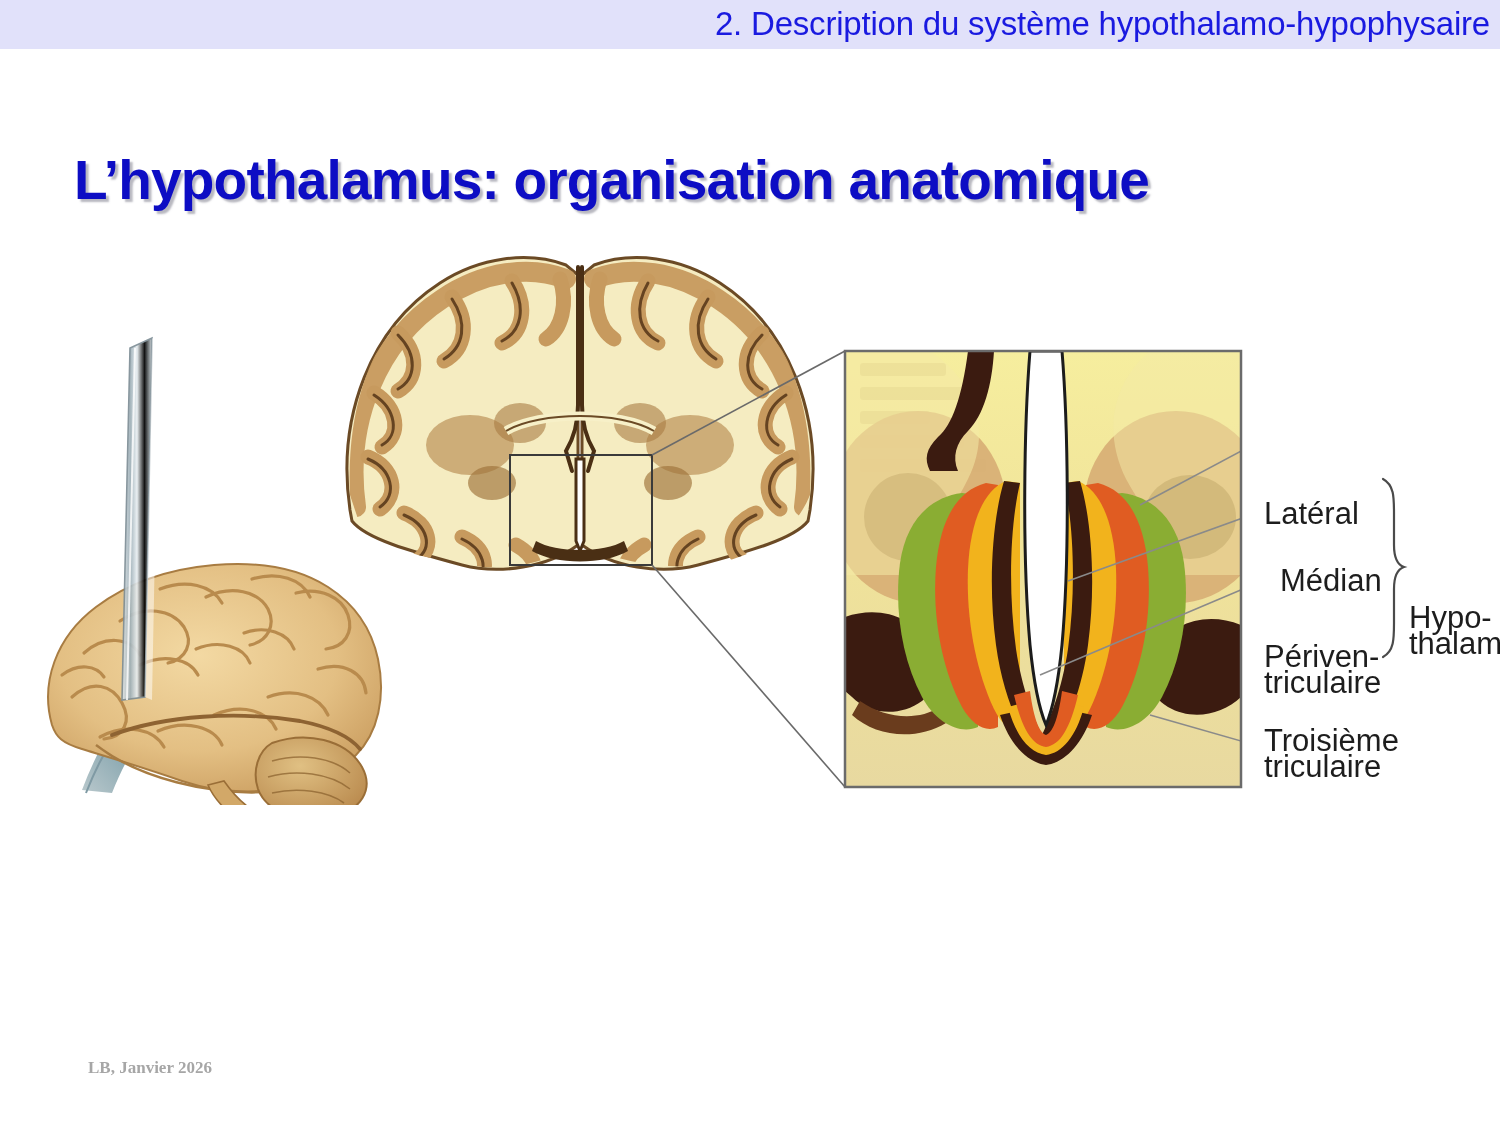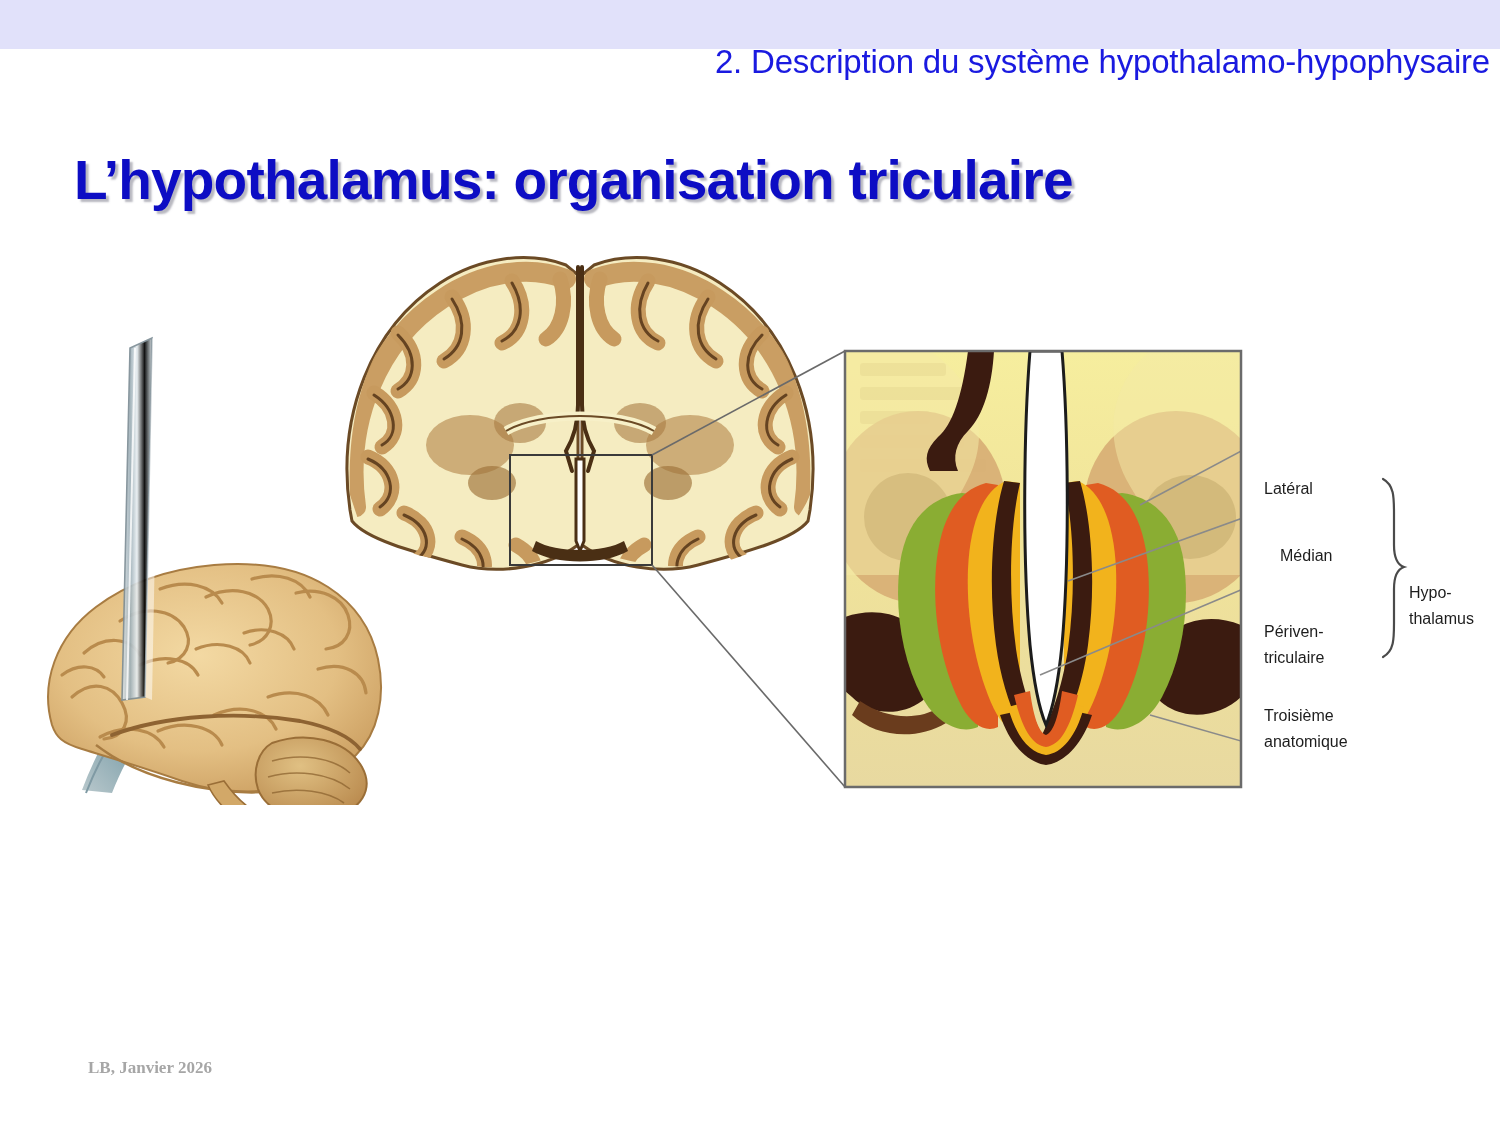--- a/index.html
+++ b/index.html
@@ -36,7 +36,6 @@
     letter-spacing: -0.2px;
     white-space: nowrap;
     line-height: 44px;
-    margin-top: 38px;
   }
 
   

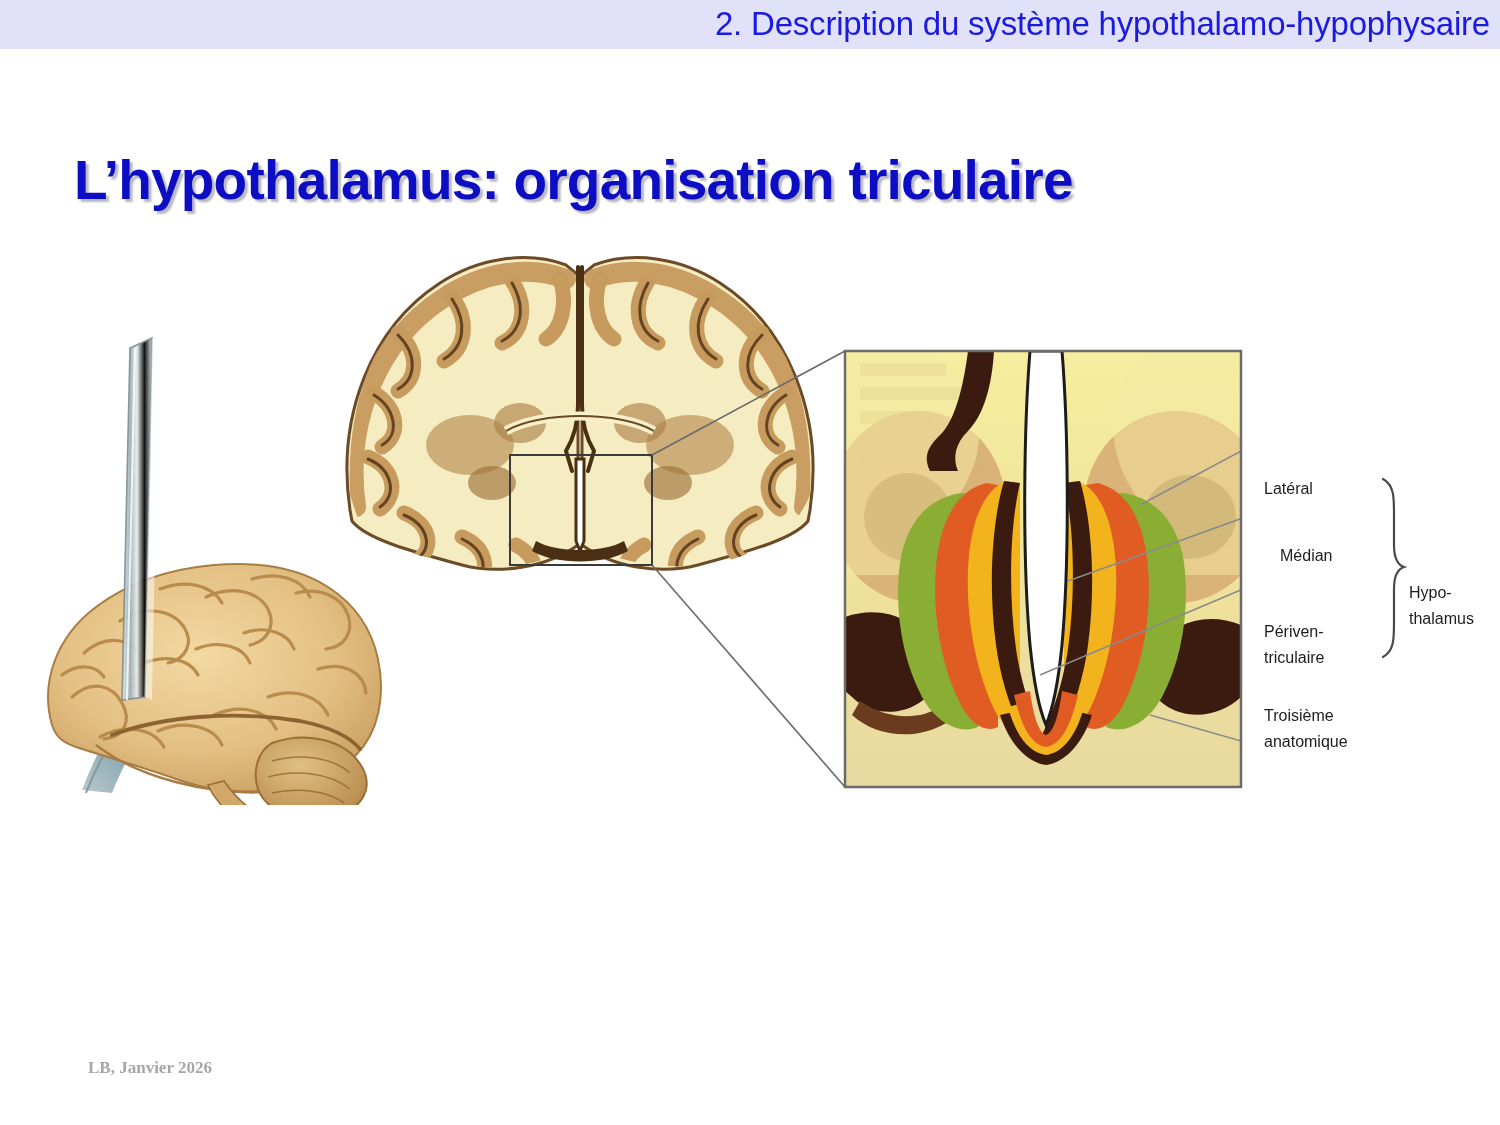--- a/index.html
+++ b/index.html
@@ -102,7 +102,7 @@
 <div class="header-band"></div>
 <div class="header-title">2. Description du système hypothalamo-hypophysaire</div>
 
-<div class="slide-title">L’hypothalamus: organisation triculaire</div>
+<div class="slide-title">L’hypothalamus: organisation anatomique</div>
 
 <div class="figure-stage">
   <svg width="1500" height="560" viewBox="0 0 1500 560">

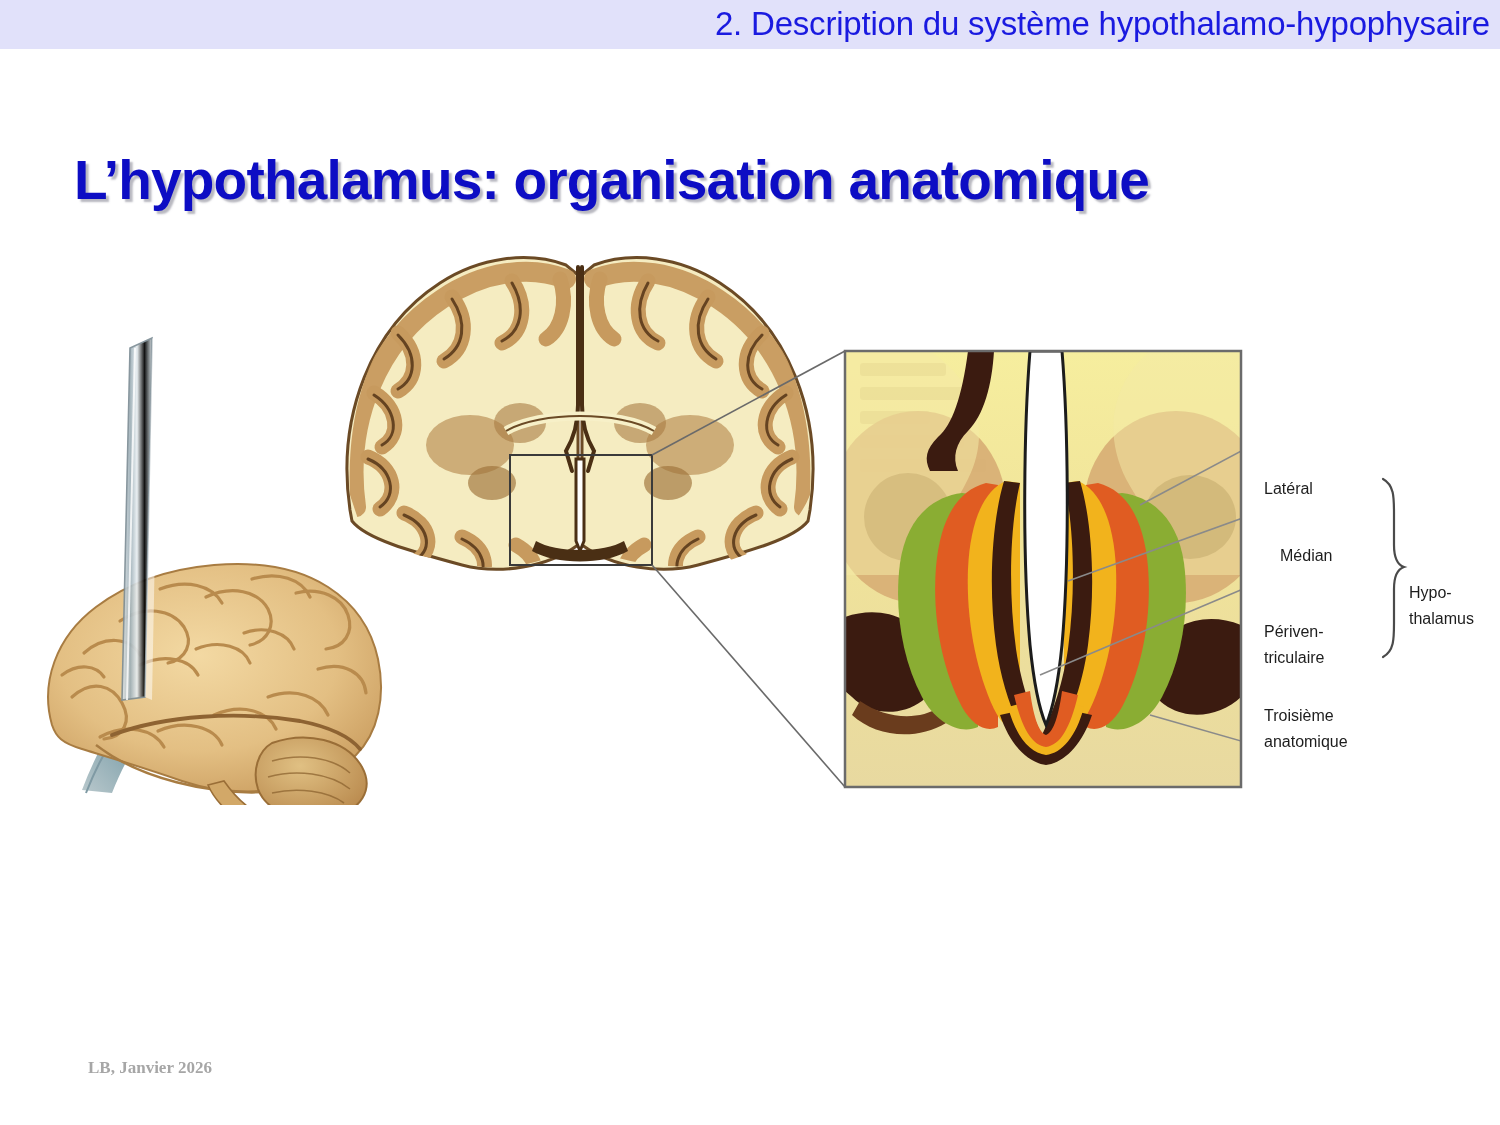--- a/index.html
+++ b/index.html
@@ -83,10 +83,11 @@
   .anno-label {
     position: absolute;
     font-family: "Liberation Sans", sans-serif;
-    font-size: 16px;
+    font-size: 31px;
     color: #1d1d1d;
     line-height: 26px;
     white-space: pre-line;
+    margin-top: 25px;
   }
   .anno-lateral    { left: 0px;  top: 6px; }
   .anno-median     { left: 16px;  top: 73px; }

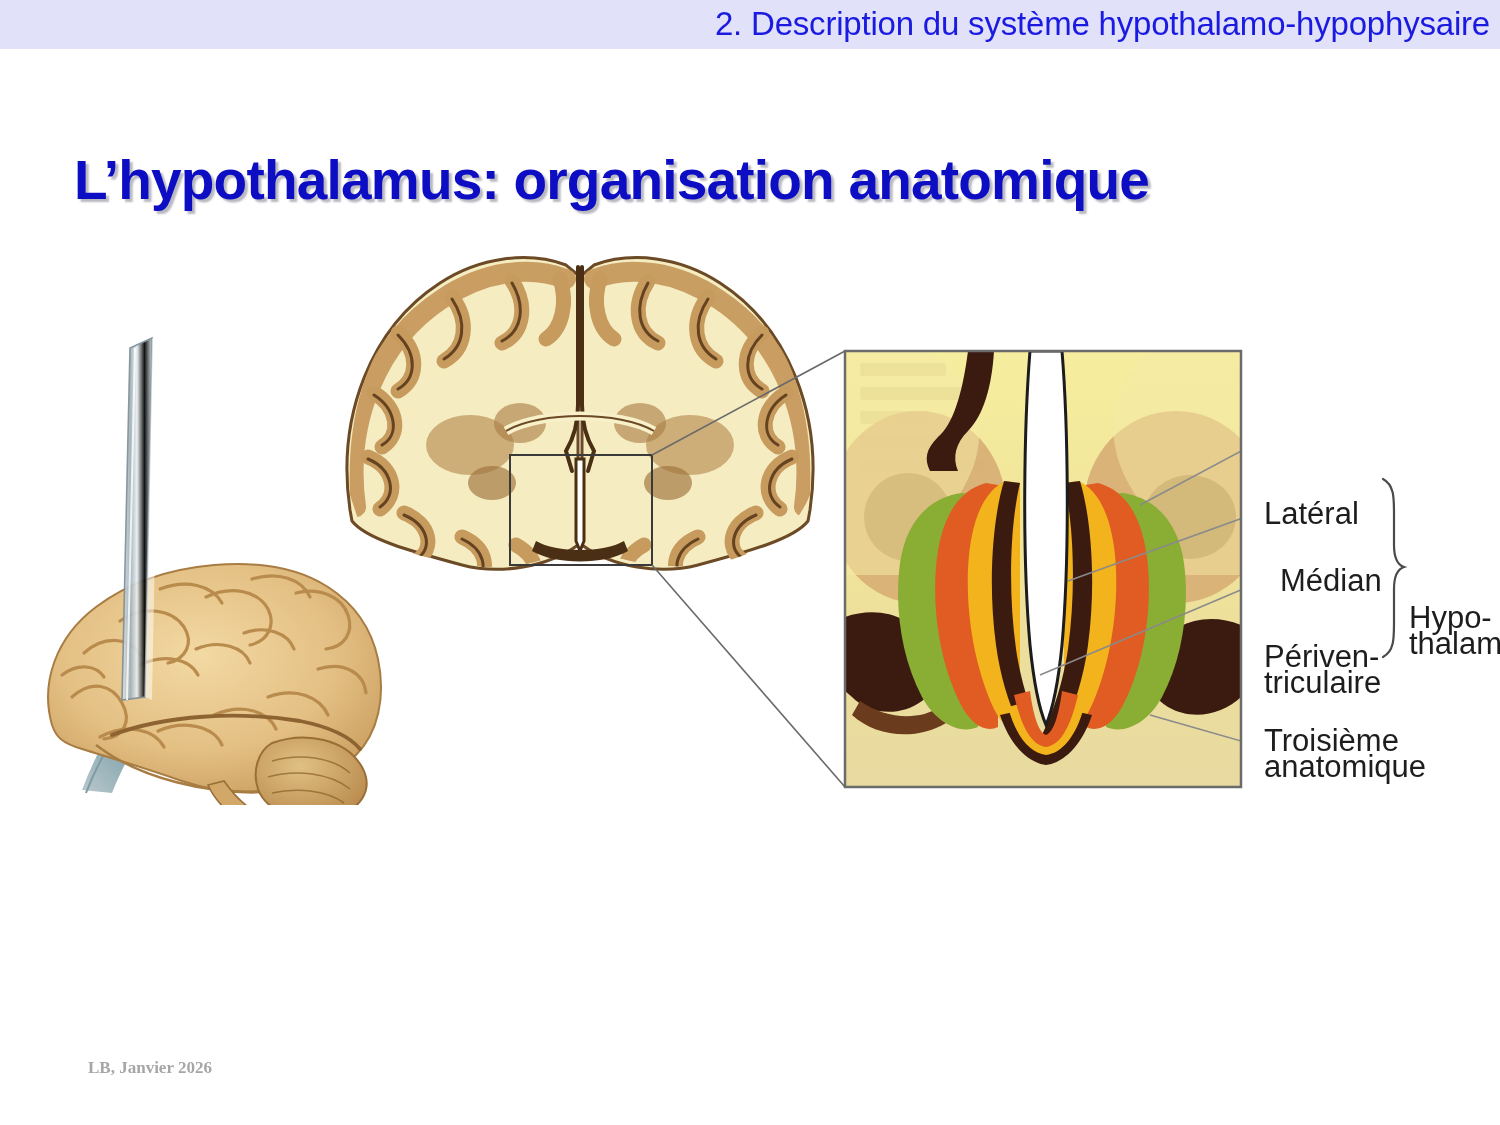--- a/index.html
+++ b/index.html
@@ -388,7 +388,7 @@
 triculaire</div>
 
   <div class="anno-label anno-troisieme">Troisième
-anatomique</div>
+triculaire</div>
 
   <div class="anno-label anno-hypo">Hypo-
 thalamus</div>

